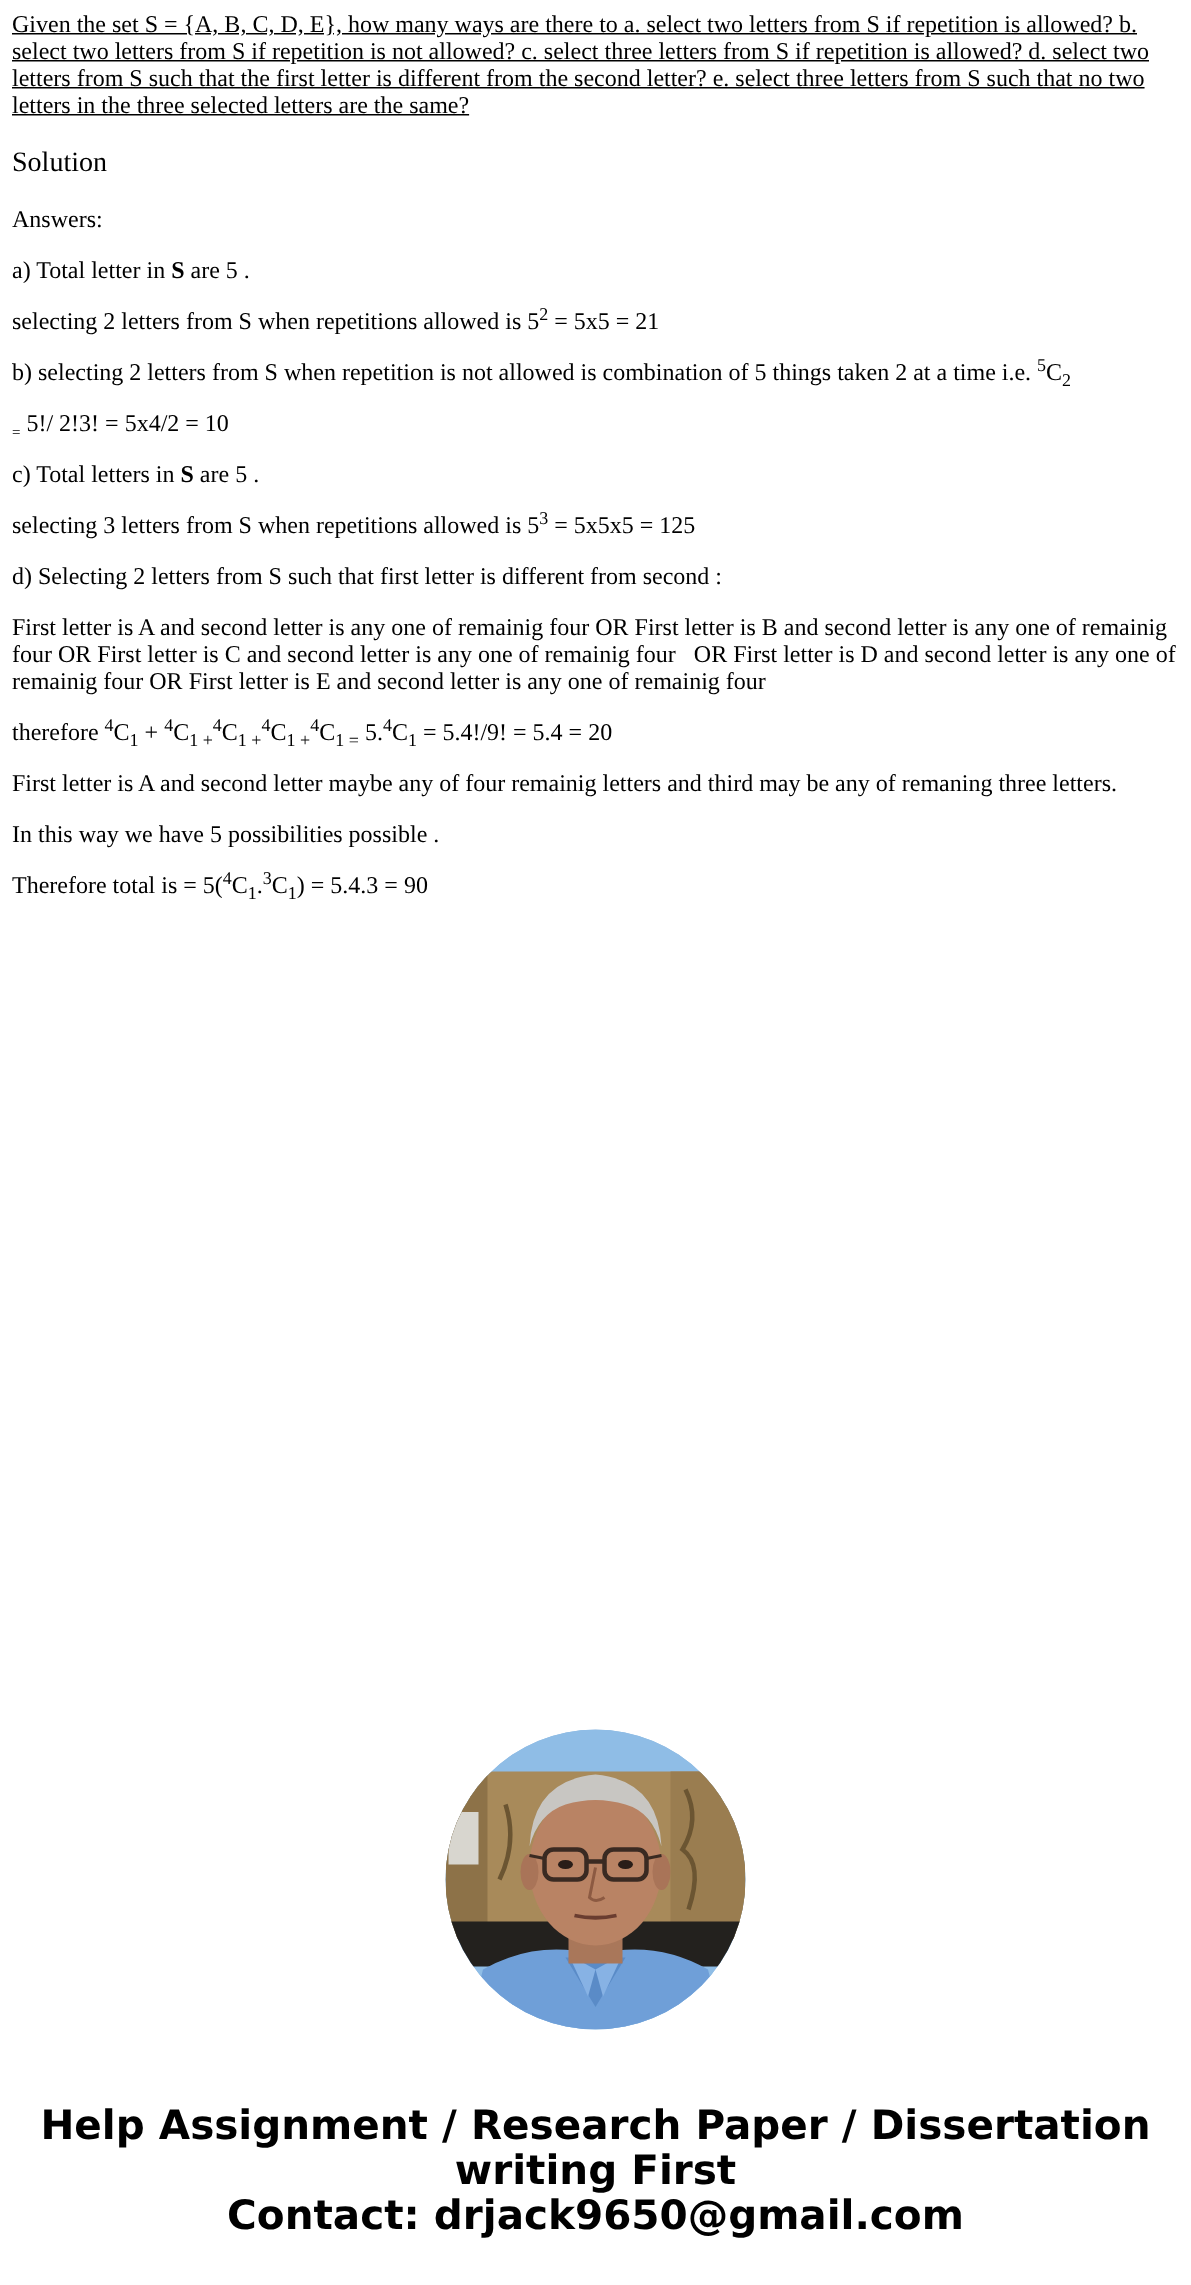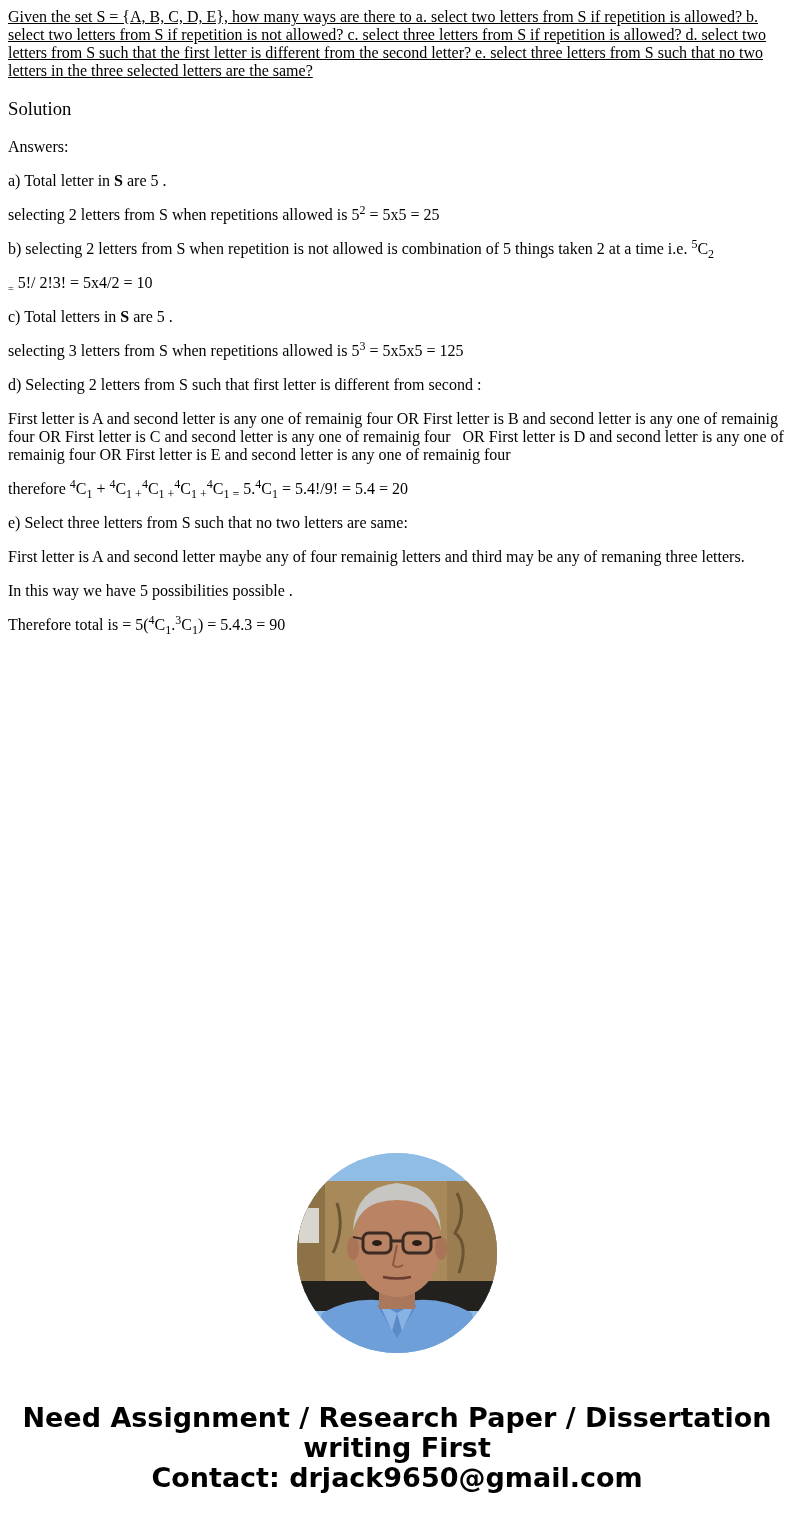--- a/index.html
+++ b/index.html
@@ -88,7 +88,7 @@
   <p class="first">Answers:</p>
 
   <p><span>a) Total letter in </span><b>S</b><span> are 5 .</span></p>
-  <p><span>selecting 2 letters from S when repetitions allowed is 5</span><sup>2</sup><span> = 5x5 = 25</span></p>
+  <p><span>selecting 2 letters from S when repetitions allowed is 5</span><sup>2</sup><span> = 5x5 = 21</span></p>
 
   <p><span>b) selecting 2 letters from S when repetition is not allowed is combination of 5 things taken 2 at a time i.e. </span><sup>5</sup><span>C</span><sub>2</sub></p>
   <p><span class="tiny-sub">=</span><span> 5!/ 2!3! = 5x4/2 = 10</span></p>

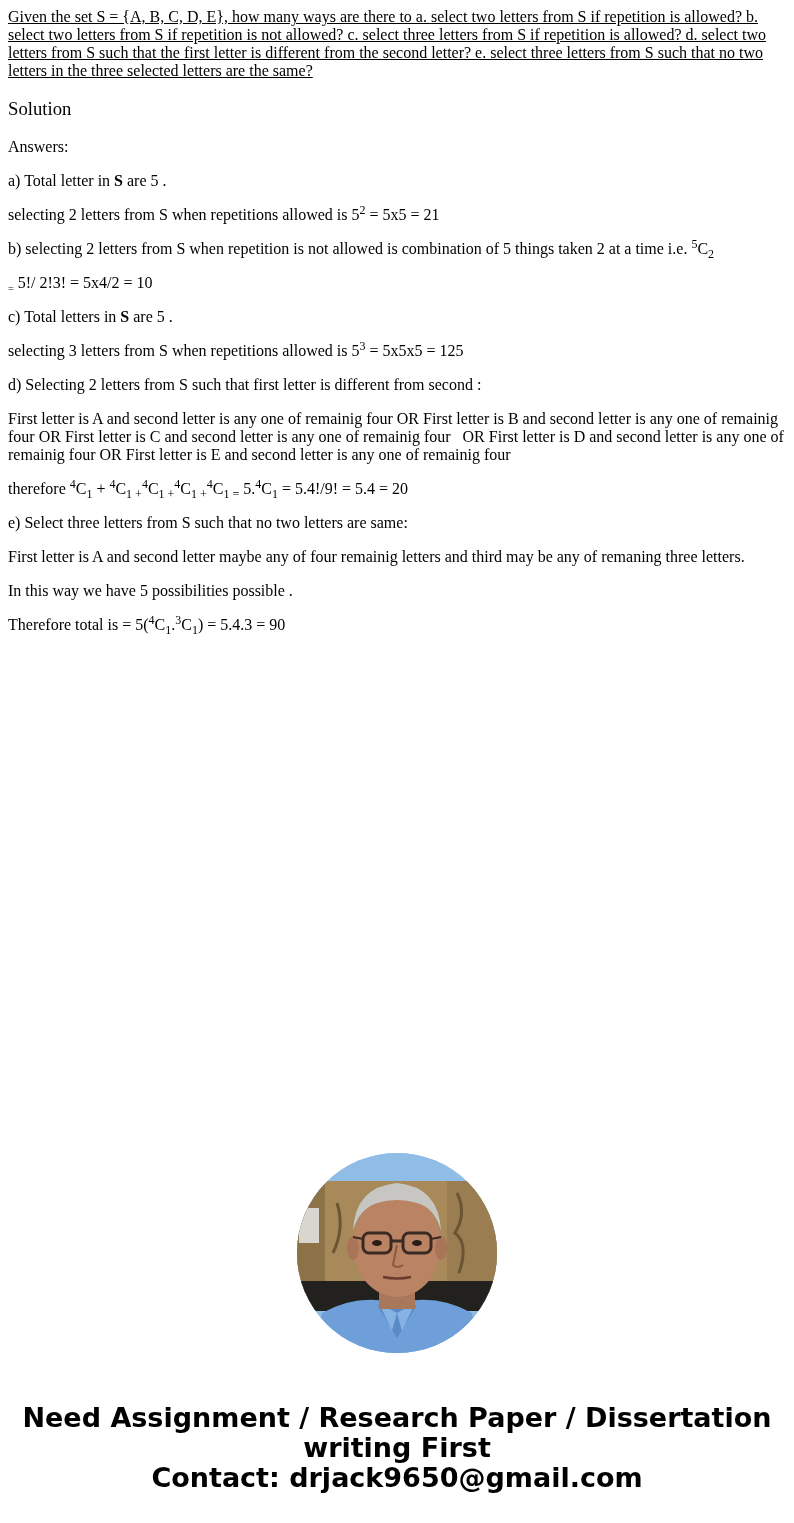--- a/index.html
+++ b/index.html
@@ -100,7 +100,6 @@
   <p>First letter is A and second letter is any one of remainig four OR First letter is B and second letter is any one of remainig four OR First letter is C and second letter is any one of remainig four &nbsp; OR First letter is D and second letter is any one of remainig four OR First letter is E and second letter is any one of remainig four</p>
   <p><span>therefore </span><sup>4</sup><span>C</span><sub>1</sub><span> + </span><sup>4</sup><span>C</span><sub>1</sub><sub> +</sub><sup>4</sup><span>C</span><sub>1</sub><sub> +</sub><sup>4</sup><span>C</span><sub>1</sub><sub> +</sub><sup>4</sup><span>C</span><sub>1</sub><sub> =</sub><span> 5.</span><sup>4</sup><span>C</span><sub>1</sub><span> = 5.4!/9! = 5.4 = 20</span></p>
 
-  <p>e) Select three letters from S such that no two letters are same:</p>
   <p>First letter is A and second letter maybe any of four remainig letters and third may be any of remaning three letters.</p>
   <p>In this way we have 5 possibilities possible .</p>
   <p><span>Therefore total is = 5(</span><sup>4</sup><span>C</span><sub>1</sub><span>.</span><sup>3</sup><span>C</span><sub>1</sub><span>) = 5.4.3 = 90</span></p>

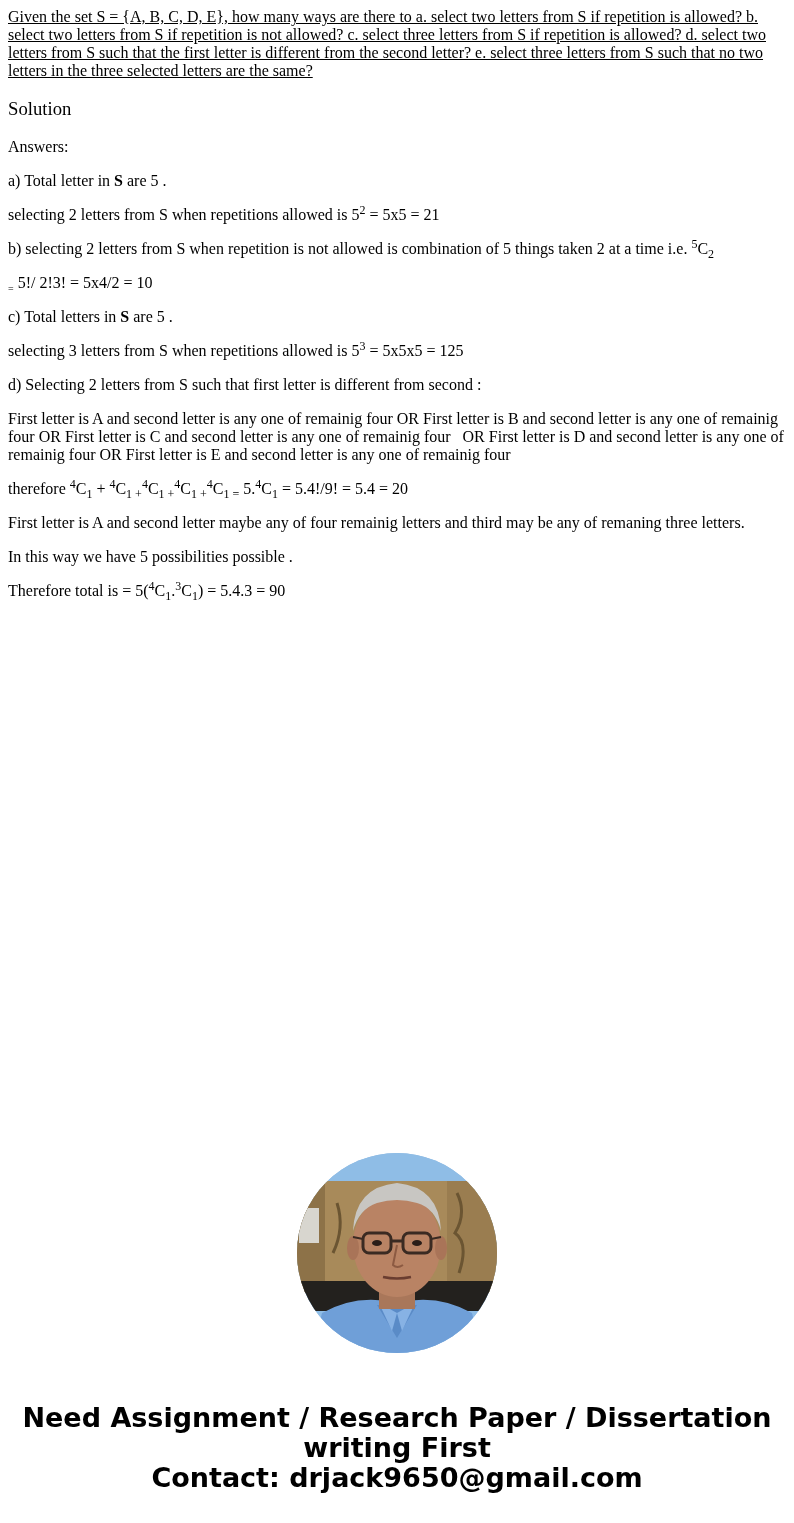--- a/index.html
+++ b/index.html
@@ -149,7 +149,7 @@
 </div>
 
 <div class="footer">
-  <div>Need Assignment / Research Paper / Dissertation</div>
+  <div>Help Assignment / Research Paper / Dissertation</div>
   <div>writing First</div>
   <div>Contact: drjack9650@gmail.com</div>
 </div>

